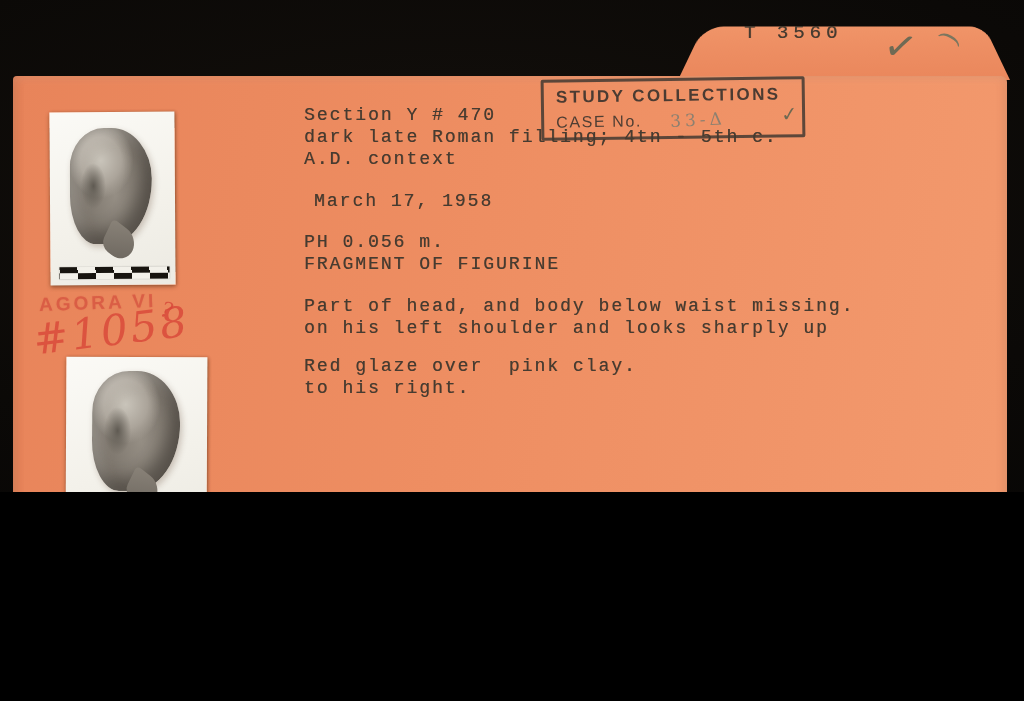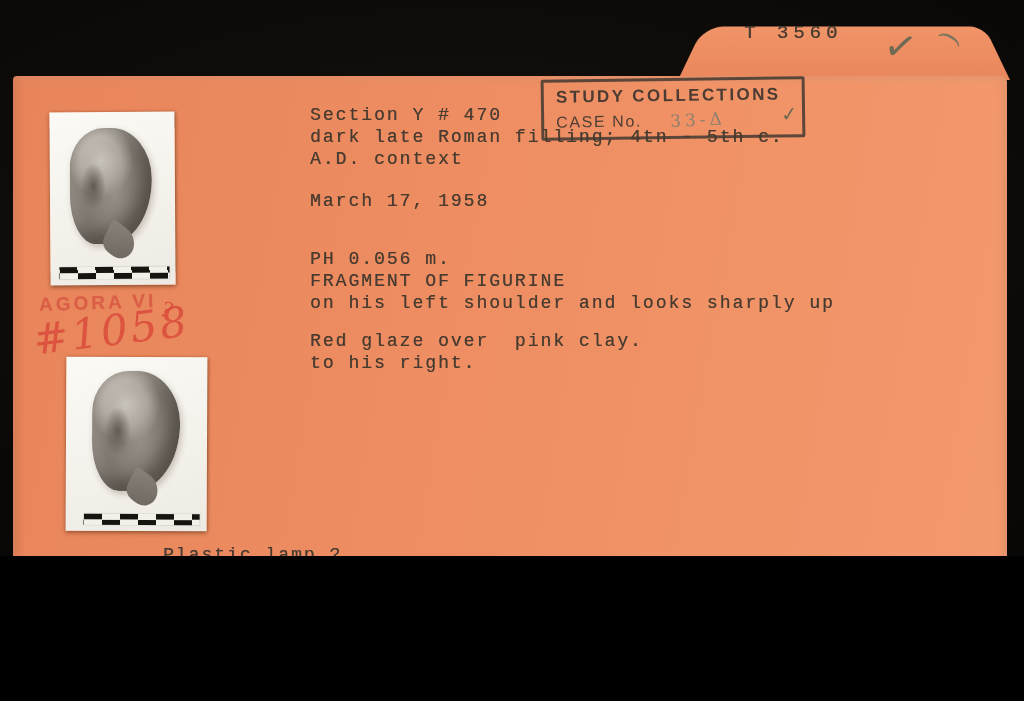--- a/index.html
+++ b/index.html
@@ -4,7 +4,7 @@
 <style>
   html,body{margin:0;padding:0;background:#000;}
   #scan{
-    position:relative;width:1024px;height:556px;overflow:hidden;
+    position:relative;width:1024px;height:492px;overflow:hidden;
     background:radial-gradient(120% 100% at 45% 40%, #14100c 0%, #0b0907 55%, #060504 100%);
     font-family:"Liberation Sans",sans-serif;
   }

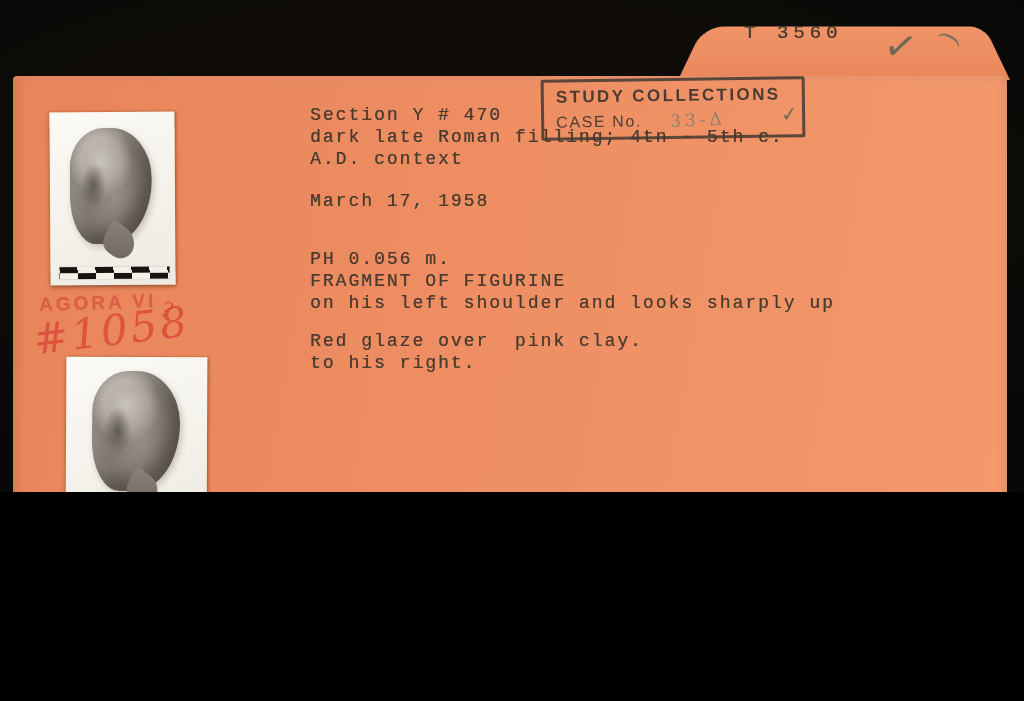--- a/index.html
+++ b/index.html
@@ -63,7 +63,7 @@
     color:#453b31;white-space:pre;
     text-shadow:0.4px 0.4px 0.5px rgba(58,45,30,0.55);
   }
-  .typed-block{position:absolute;left:297px;top:28px;}
+  .typed-block{position:absolute;left:291px;top:28px;}
   .gap-date{margin-top:20px;}
   .gap-ph{margin-top:36px;}
   .gap-heading{}

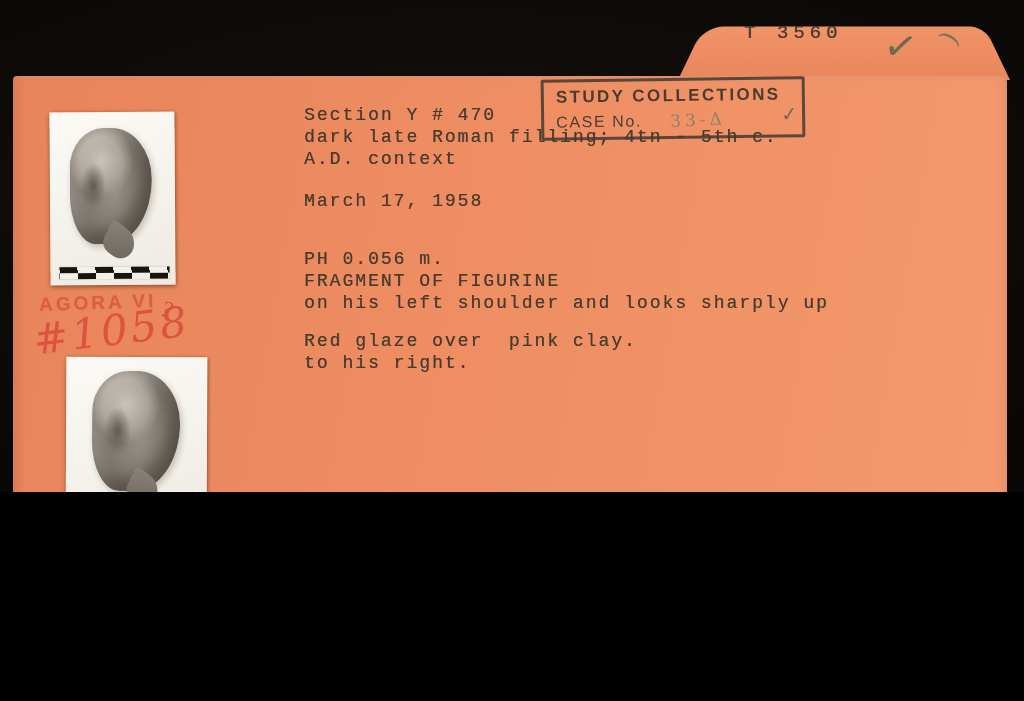--- a/index.html
+++ b/index.html
@@ -64,7 +64,7 @@
     text-shadow:0.4px 0.4px 0.5px rgba(58,45,30,0.55);
   }
   .typed-block{position:absolute;left:291px;top:28px;}
-  .gap-date{margin-top:20px;}
+  .gap-date{margin-top:20px;margin-left:10px;}
   .gap-ph{margin-top:36px;}
   .gap-heading{}
   .gap-para{margin-top:20px;}

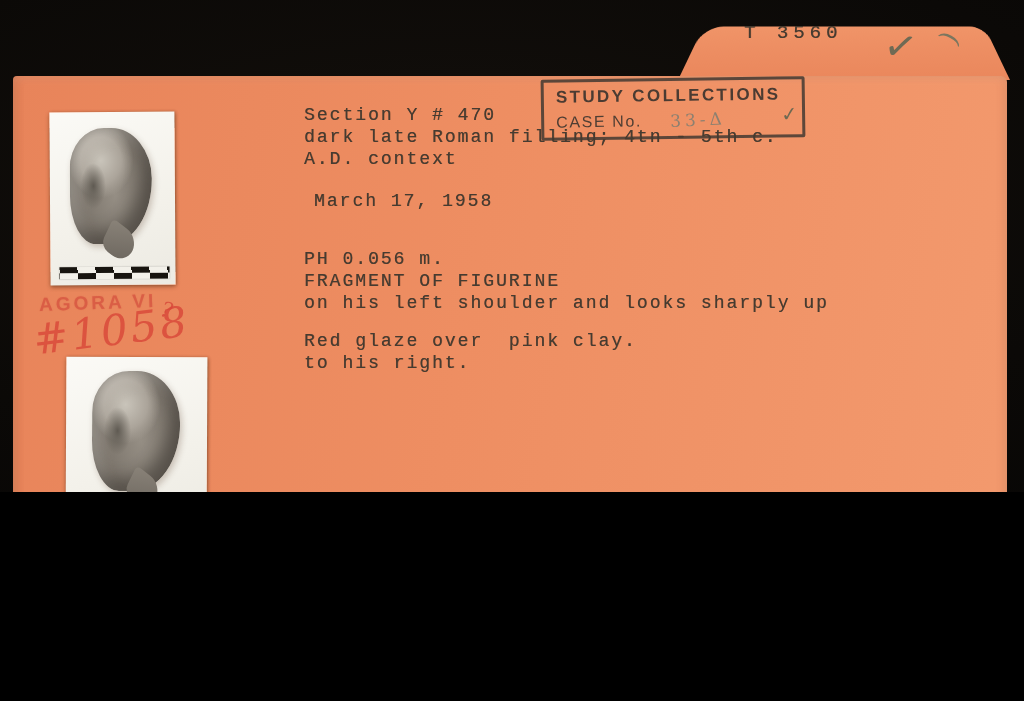--- a/index.html
+++ b/index.html
@@ -65,7 +65,7 @@
   }
   .typed-block{position:absolute;left:291px;top:28px;}
   .gap-date{margin-top:20px;margin-left:10px;}
-  .gap-ph{margin-top:36px;}
+  .gap-ph{margin-top:19px;}
   .gap-heading{}
   .gap-para{margin-top:20px;}
   .gap-fabric{margin-top:16px;}

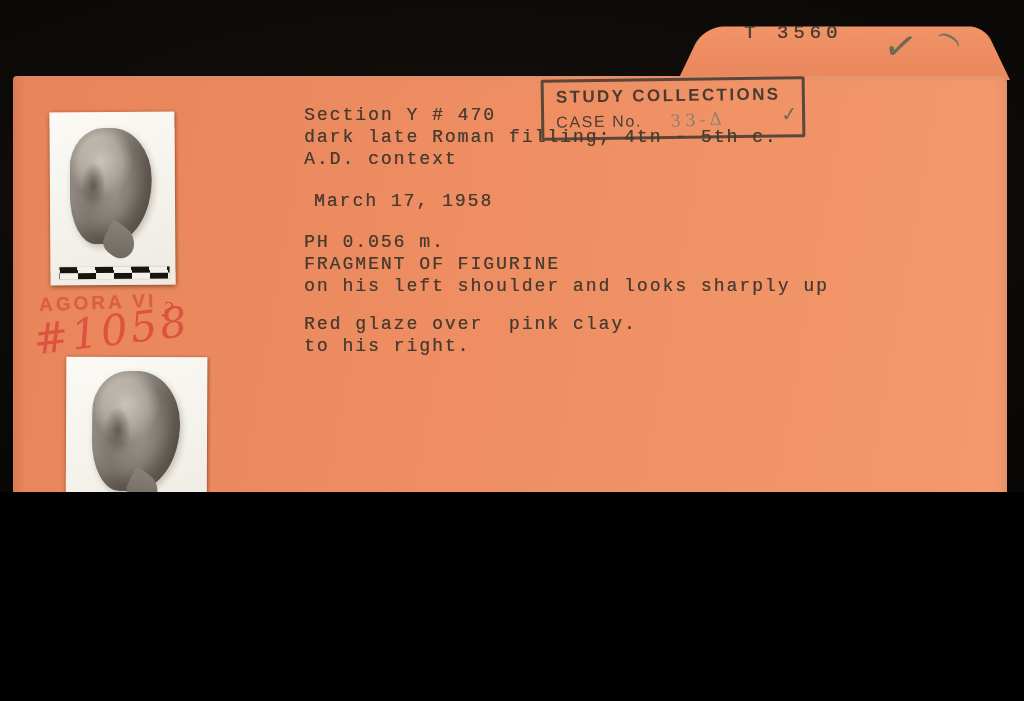--- a/index.html
+++ b/index.html
@@ -170,6 +170,7 @@
       <div class="typed gap-date">March 17, 1958</div>
       <div class="typed gap-ph">PH 0.056 m.</div>
       <div class="typed gap-heading">FRAGMENT OF FIGURINE</div>
+      <div class="typed gap-para">Part of head, and body below waist missing.</div>
       <div class="typed">on his left shoulder and looks sharply up</div>
       <div class="typed gap-fabric">Red glaze over  pink clay.</div>
       <div class="typed">to his right.</div>

